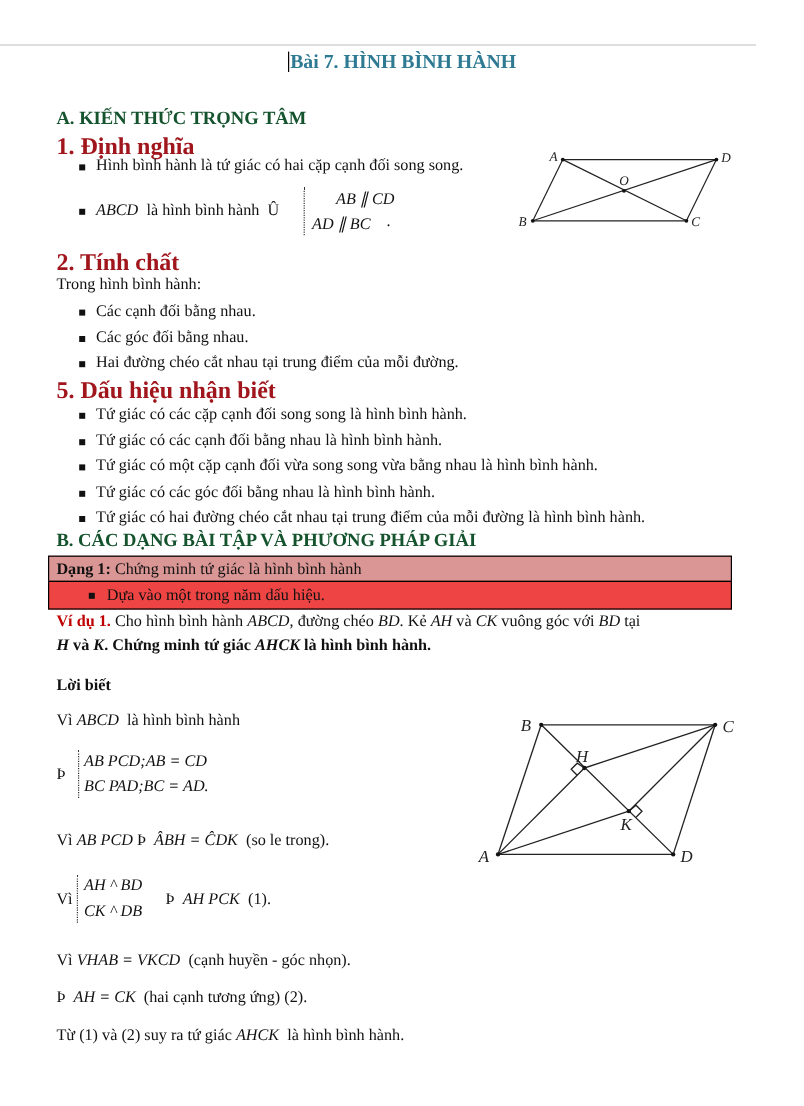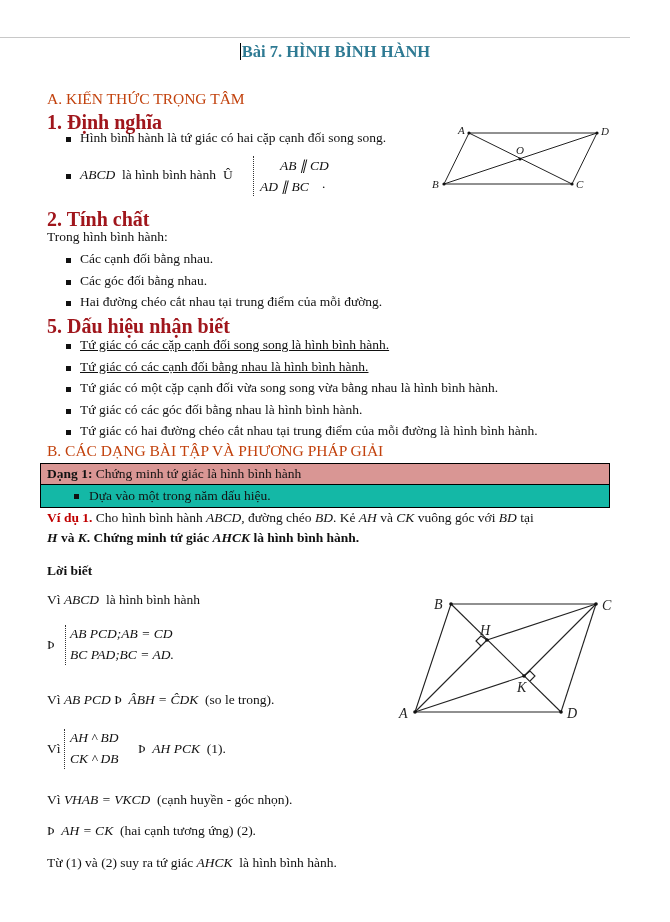--- a/index.html
+++ b/index.html
@@ -9,7 +9,7 @@
   .abs { position: absolute; white-space: nowrap; }
   .title { left: 0; width: 670px; text-align: center; top: 42px; font-size: 16.5px; font-weight: bold; color: #2e7a93; }
   .title .caret { display: inline-block; width: 1px; height: 17px; background: #000; vertical-align: -3px; margin-right: 1px; }
-  .h1 { font-weight: normal; color: #c2410c; font-size: 15.5px; }
+  .h1 { font-weight: bold; color: #14532d; font-size: 15.5px; }
   .h2 { font-weight: bold; color: #a0161c; font-size: 20px; }
   .txt { font-size: 13.5px; color: #111; }
   .bullet { position: absolute; width: 5px; height: 5px; background: #111; }

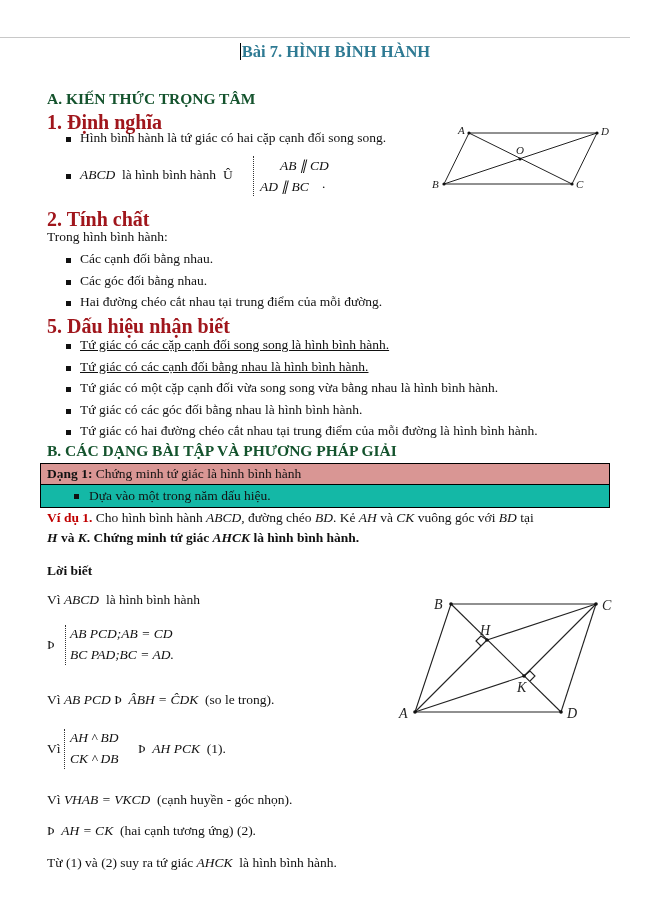--- a/index.html
+++ b/index.html
@@ -85,7 +85,7 @@
 <div class="abs h2" style="left:47px; top:315px;">5. Dấu hiệu nhận biết</div>
 
 <div class="bullet" style="left:66px; top:344px;"></div>
-<div class="abs txt" style="left:80px; top:337px;text-decoration:underline;">Tứ giác có các cặp cạnh đối song song là hình bình hành.</div>
+<div class="abs txt" style="left:80px; top:337px;">Tứ giác có các cặp cạnh đối song song là hình bình hành.</div>
 <div class="bullet" style="left:66px; top:366px;"></div>
 <div class="abs txt" style="left:80px; top:359px;text-decoration:underline;">Tứ giác có các cạnh đối bằng nhau là hình bình hành.</div>
 <div class="bullet" style="left:66px; top:387px;"></div>

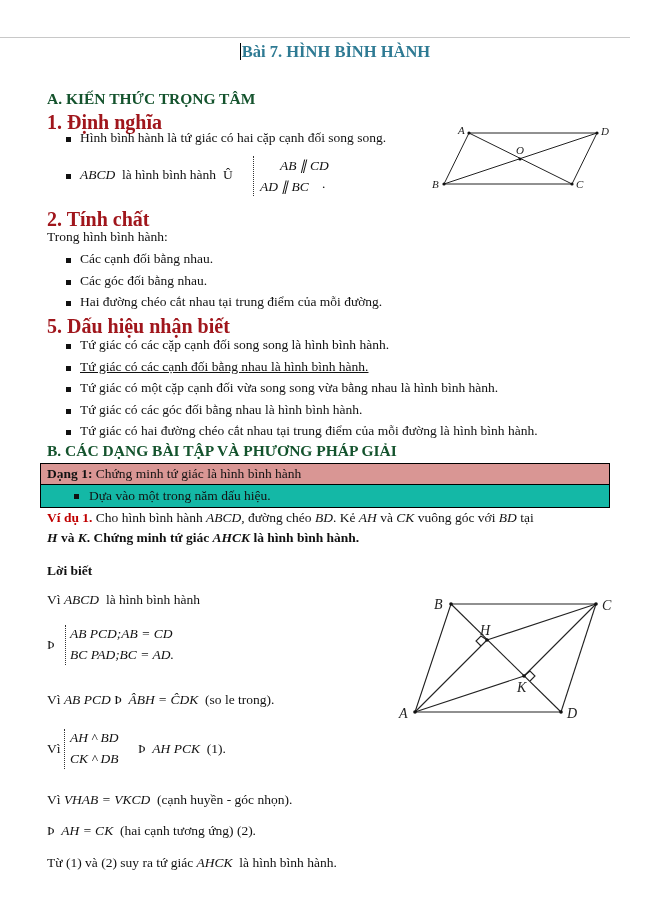--- a/index.html
+++ b/index.html
@@ -87,7 +87,7 @@
 <div class="bullet" style="left:66px; top:344px;"></div>
 <div class="abs txt" style="left:80px; top:337px;">Tứ giác có các cặp cạnh đối song song là hình bình hành.</div>
 <div class="bullet" style="left:66px; top:366px;"></div>
-<div class="abs txt" style="left:80px; top:359px;text-decoration:underline;">Tứ giác có các cạnh đối bằng nhau là hình bình hành.</div>
+<div class="abs txt" style="left:80px; top:359px;">Tứ giác có các cạnh đối bằng nhau là hình bình hành.</div>
 <div class="bullet" style="left:66px; top:387px;"></div>
 <div class="abs txt" style="left:80px; top:380px;">Tứ giác có một cặp cạnh đối vừa song song vừa bằng nhau là hình bình hành.</div>
 <div class="bullet" style="left:66px; top:409px;"></div>

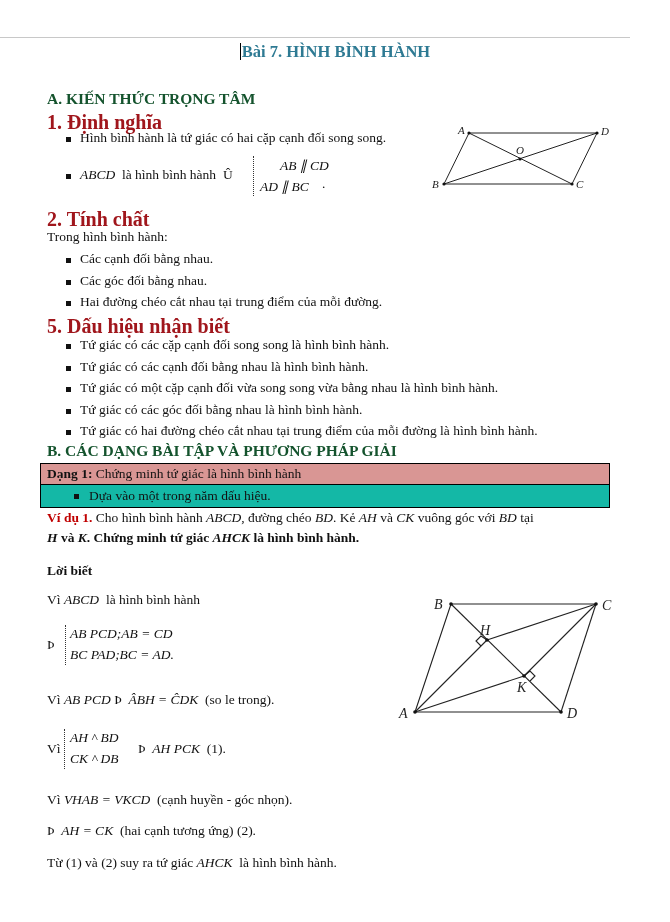--- a/index.html
+++ b/index.html
@@ -16,7 +16,7 @@
   .m { font-style: italic; font-family: "Liberation Serif", serif; }
   .dang-head { position: absolute; left: 40px; top: 463px; width: 570px; height: 22px; background: #d99694;
                border: 1px solid #000; box-sizing: border-box; padding-left: 6px; line-height: 20px; }
-  .dang-body { position: absolute; left: 40px; top: 484px; width: 570px; height: 24px; background: #14b8a6;
+  .dang-body { position: absolute; left: 40px; top: 484px; width: 570px; height: 24px; background: #ef4444;
                border: 1px solid #000; box-sizing: border-box; line-height: 22px; }
   .red-b { color: #c00000; font-weight: bold; }
   svg text { font-family: "Liberation Serif", serif; font-style: italic; }

